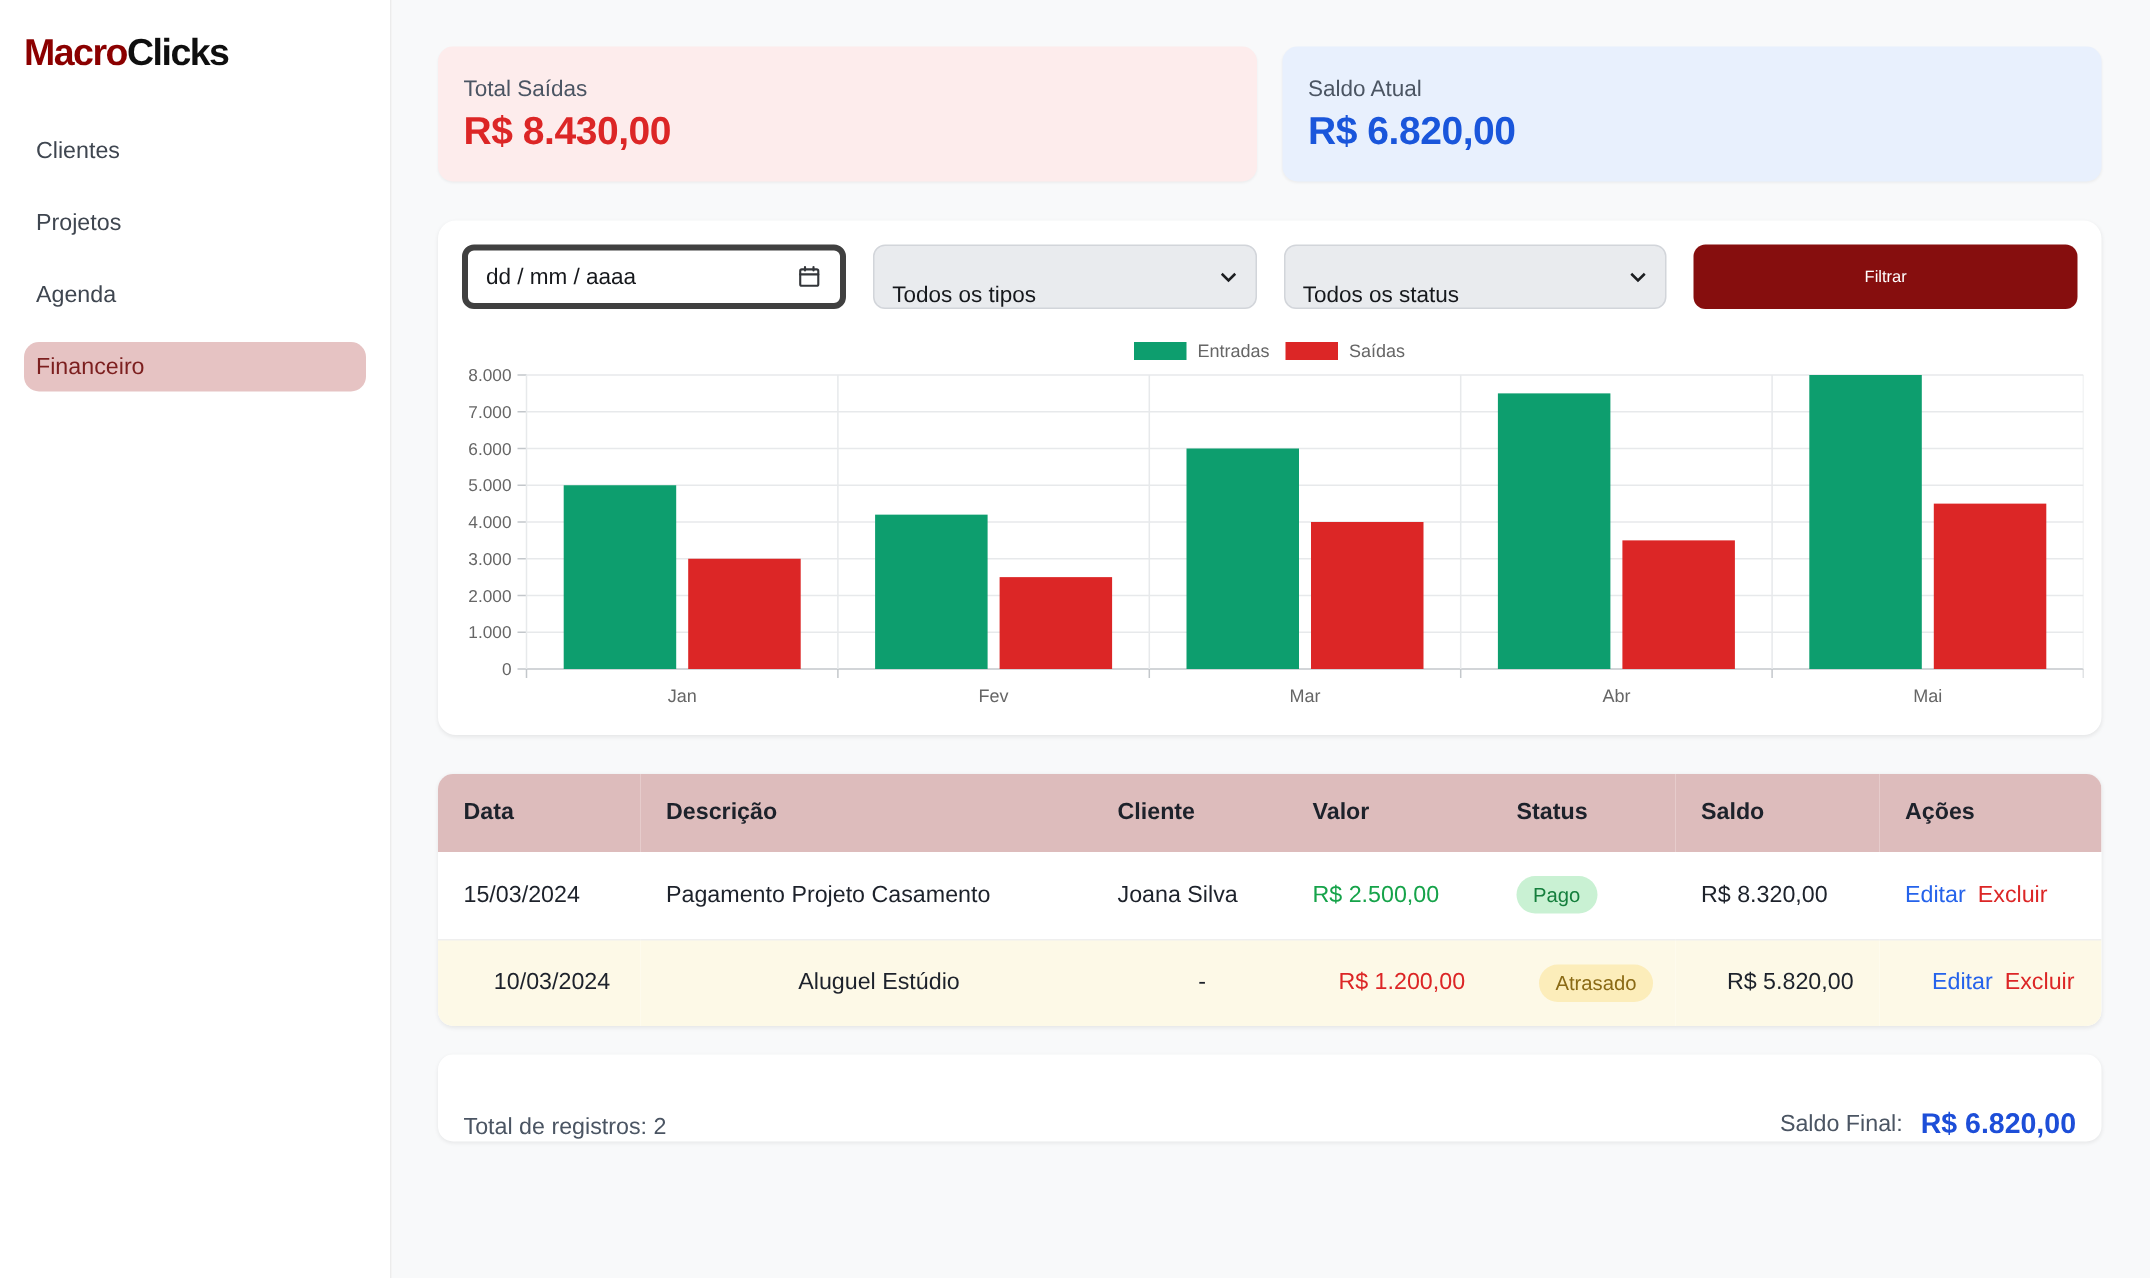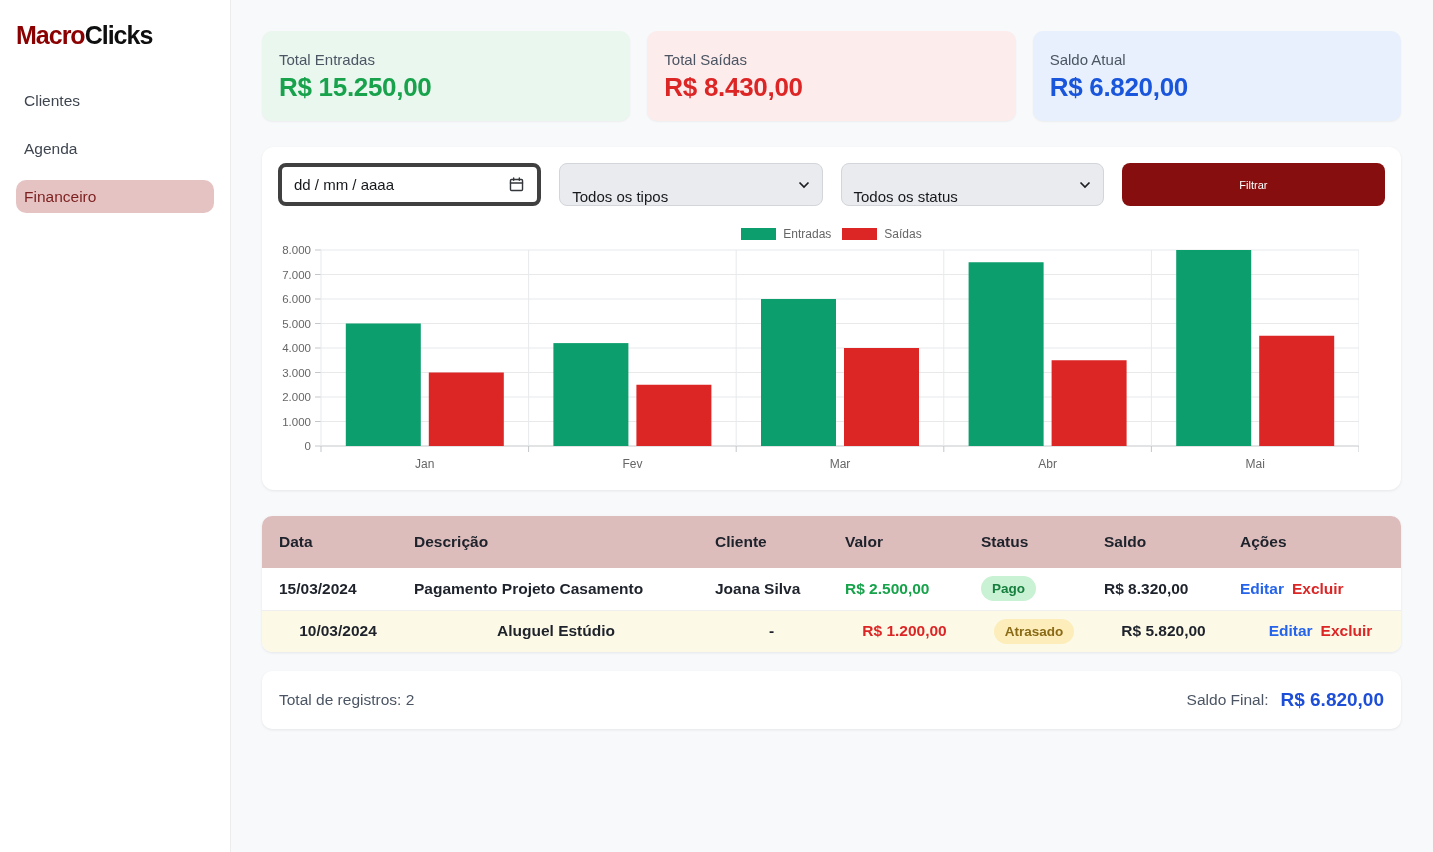--- a/index.html
+++ b/index.html
@@ -5,7 +5,7 @@
   * { margin:0; padding:0; box-sizing:border-box; }
   html,body { width:1433px; height:852px; }
   body { font-family:"Liberation Sans",sans-serif; background:#f8f9fa; display:flex; overflow:hidden; }
-  .sidebar { width:231px; background:#fff; border-right:1px solid #ececec; padding:21px 16px 0; flex-shrink:0; }
+  .sidebar { width:261px; background:#fff; border-right:1px solid #ececec; padding:21px 16px 0; flex-shrink:0; }
   .logo { font-size:25px; font-weight:700; letter-spacing:-1px; }
   .logo .b1 { color:#8b0000; }
   .logo .b2 { color:#0f0f0f; }

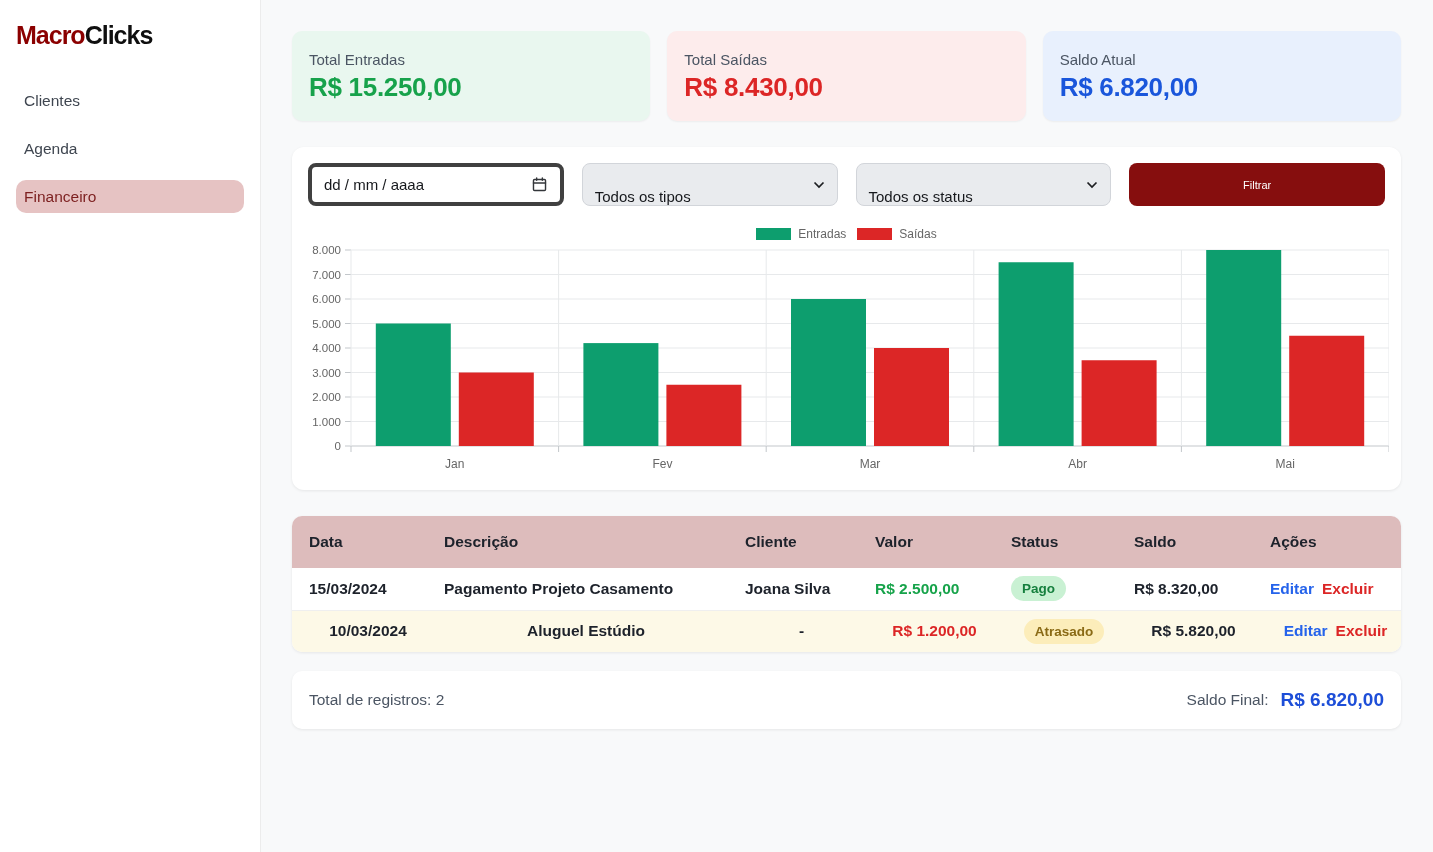--- a/index.html
+++ b/index.html
@@ -66,10 +66,6 @@
 
 <main class="main">
   <div class="cards">
-    <div class="card" id="card-0" style="background: rgb(233, 247, 239);">
-      <div class="label">Total Entradas</div>
-      <div class="value" style="color: rgb(23, 162, 75);">R$ 15.250,00</div>
-    </div>
     <div class="card" id="card-1" style="background: rgb(253, 236, 236);">
       <div class="label">Total Saídas</div>
       <div class="value" style="color: rgb(220, 38, 38);">R$ 8.430,00</div>

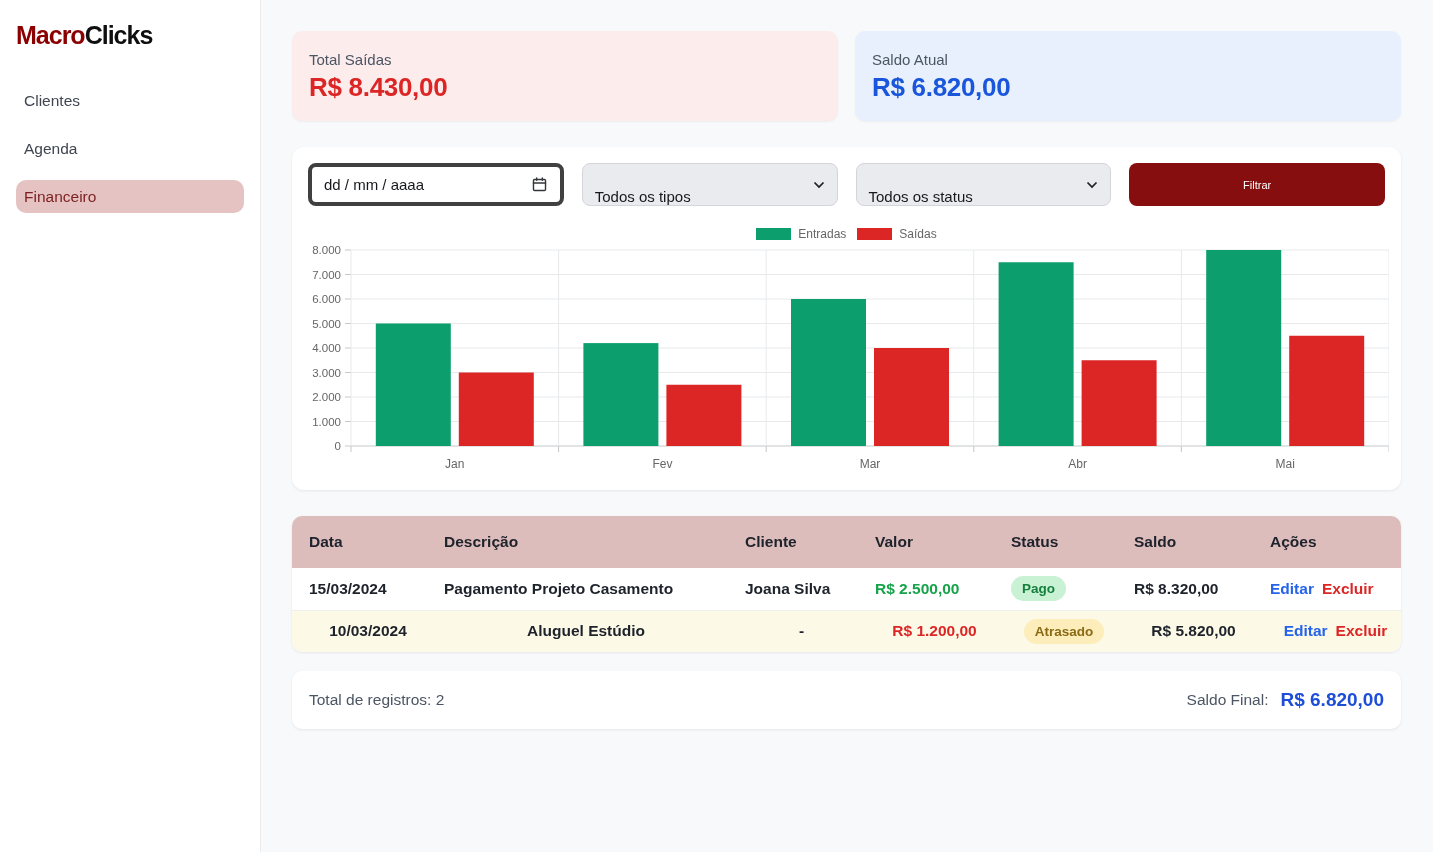--- a/index.html
+++ b/index.html
@@ -59,6 +59,7 @@
   </div>
   <nav class="nav">
     <div class="nav-item">Clientes</div>
+    <div class="nav-item">Projetos</div>
     <div class="nav-item">Agenda</div>
     <div class="nav-item active">Financeiro</div>
   </nav>

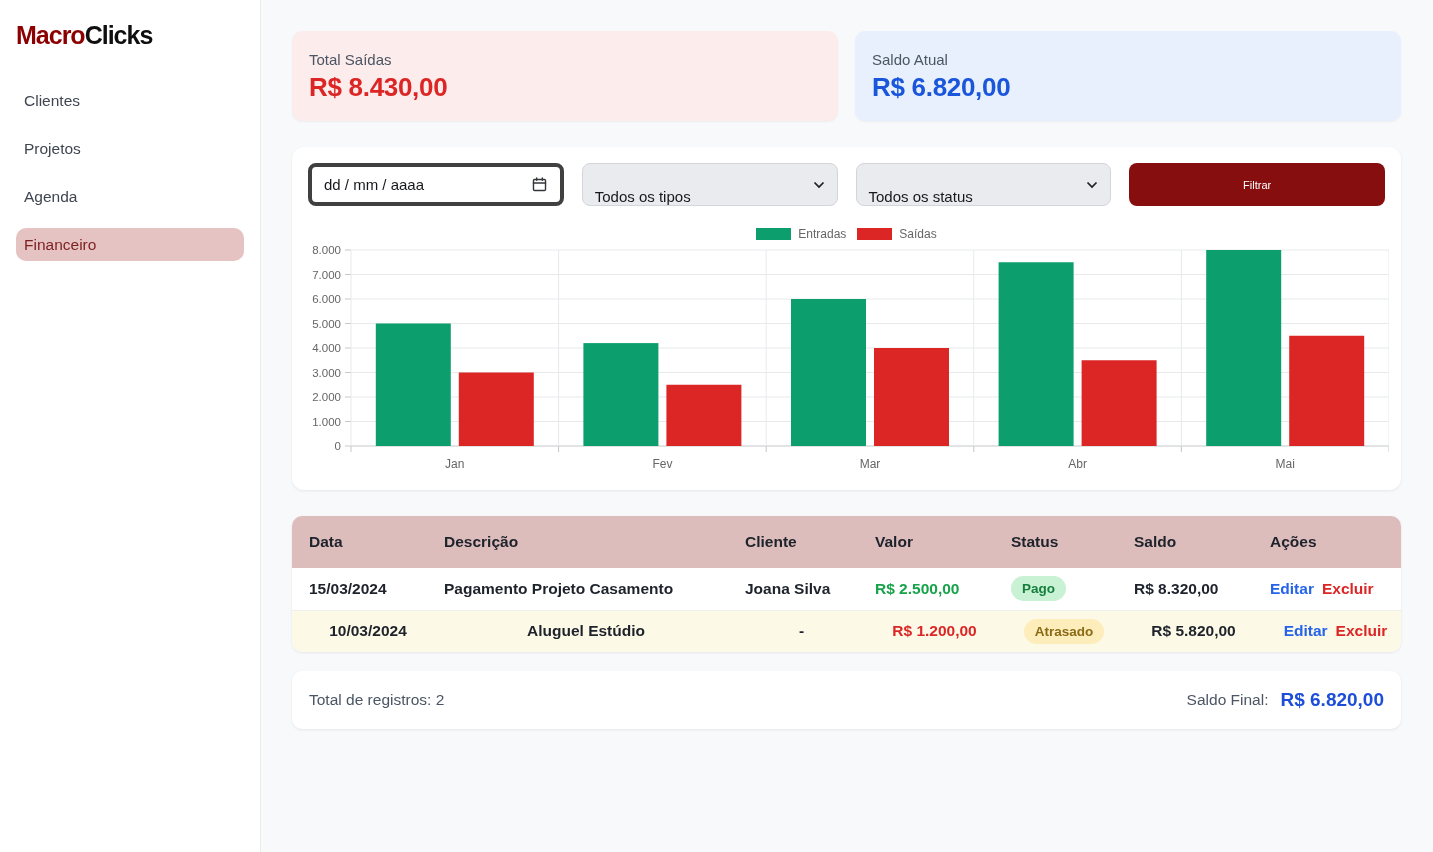--- a/index.html
+++ b/index.html
@@ -34,7 +34,7 @@
   table { width:100%; border-collapse:collapse; font-size:15.5px; }
   thead tr { background:#ddbcbc; }
   th { text-align:left; font-weight:700; color:#1d222b; height:52px; padding:0 0 0 17px; }
-  td { height:42px; padding:0 0 0 17px; color:#1d222b;font-weight:bold; }
+  td { height:58px; padding:0 0 0 17px; color:#1d222b; }
   tbody tr.row-normal { background:#fff; border-bottom:1px solid #efefef; }
   tbody tr.row-late { background:#fdf9e7;text-align:center; }
   .val-green { color:#16a34a; }

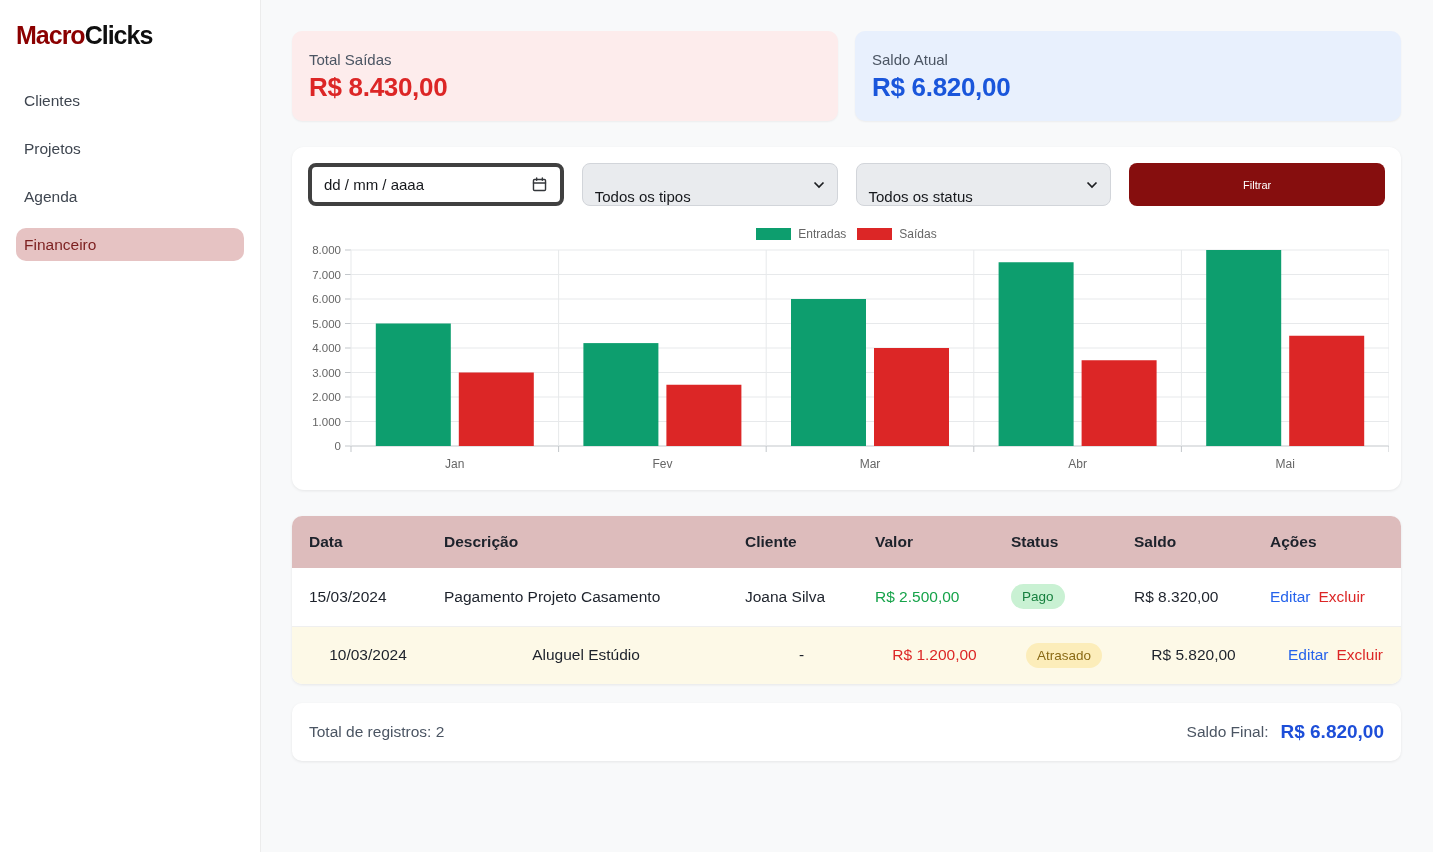--- a/index.html
+++ b/index.html
@@ -44,7 +44,7 @@
   .badge.atrasado { background:#fcedba; color:#8a6a15; }
   .link-edit { color:#2563eb; cursor:pointer; }
   .link-del { color:#dc2626; cursor:pointer; margin-left:8px; }
-  .footer-panel { margin-top:19px; height:58px; display:flex; align-items:center; justify-content:space-between; padding:0 17px; border-radius:10px; }
+  .footer-panel { margin-top:19px; height:58px; display:flex; align-items:flex-end; justify-content:space-between; padding:0 17px; border-radius:10px; }
   .footer-left { font-size:15.5px; color:#4b5563; }
   .footer-right { display:flex; align-items:center; }
   .footer-right .lbl { font-size:15.5px; color:#4b5563; }

